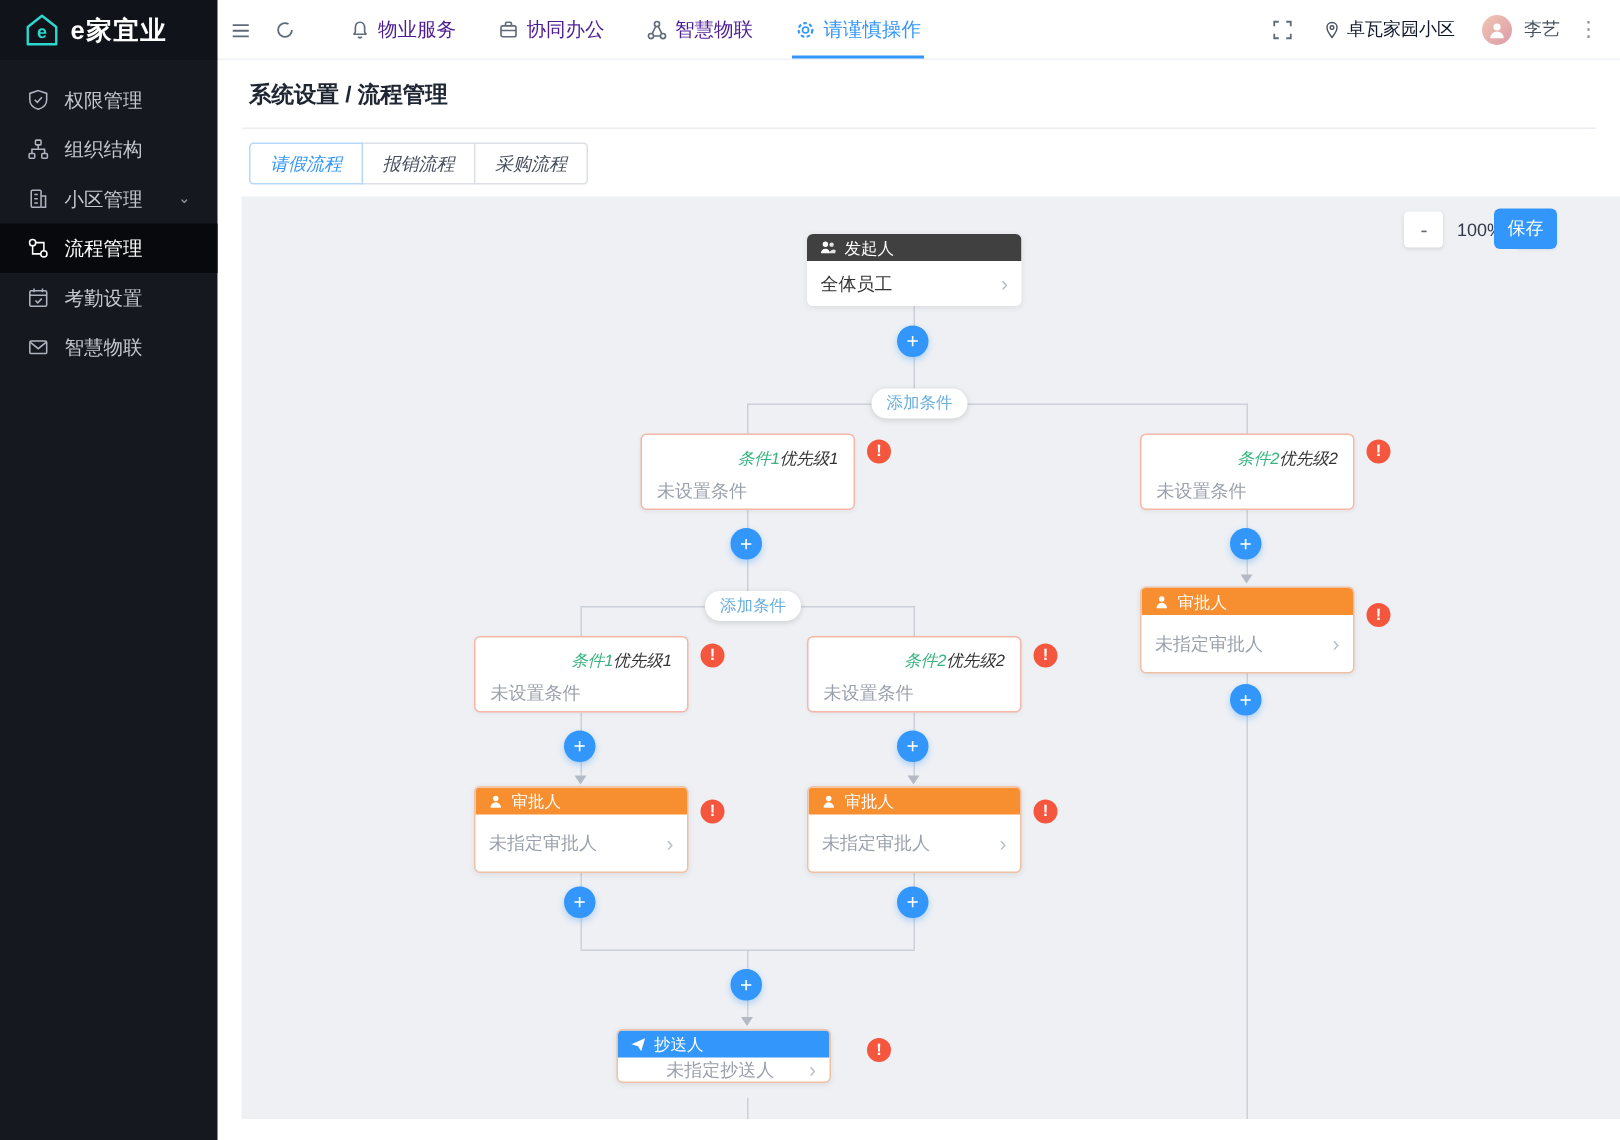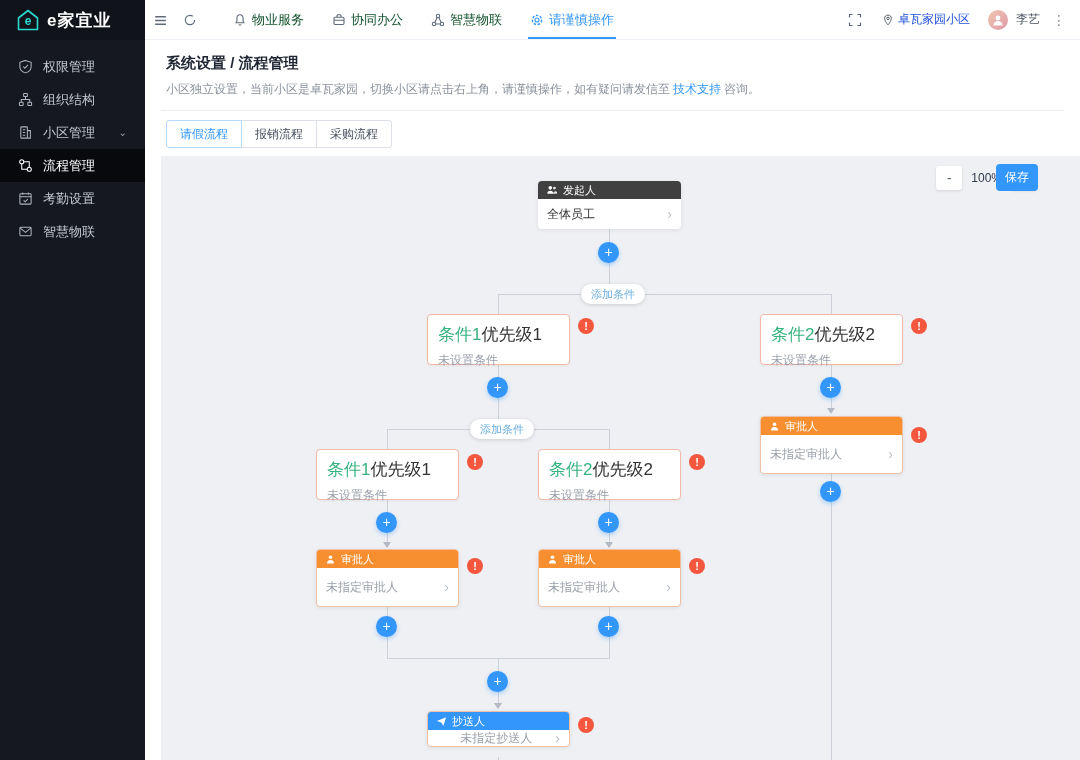--- a/index.html
+++ b/index.html
@@ -17,7 +17,7 @@
              color:#5f6b7a; cursor:pointer; flex:none; }
   .nav { display:flex; align-items:stretch; margin-left:14px; }
   .nav-item { position:relative; display:flex; align-items:center; gap:5px; padding:0 14px;
-              font-size:13px; color:#14532d; cursor:pointer; }
+              font-size:13px; color:#4c1d95; cursor:pointer; }
   .nav-item.active { color:#3296fa; }
   .nav-item.active::after { content:""; position:absolute; left:12px; right:12px; bottom:0; height:2px; background:#3296fa; }
   .tb-right { margin-left:auto; display:flex; align-items:center; padding-right:10px; gap:4px; }

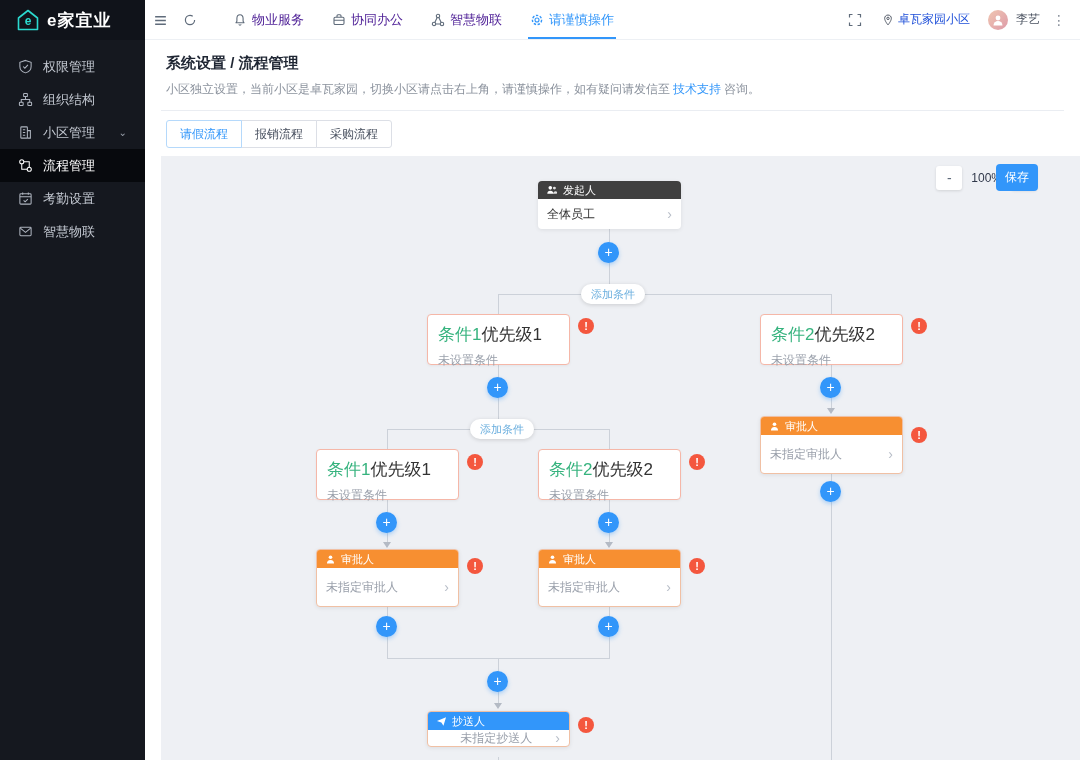--- a/index.html
+++ b/index.html
@@ -21,7 +21,7 @@
   .nav-item.active { color:#3296fa; }
   .nav-item.active::after { content:""; position:absolute; left:12px; right:12px; bottom:0; height:2px; background:#3296fa; }
   .tb-right { margin-left:auto; display:flex; align-items:center; padding-right:10px; gap:4px; }
-  .community { display:flex; align-items:center; gap:4px; font-size:12px; color:#1d4ed8; padding:0 8px; cursor:pointer; }
+  .community { display:flex; align-items:center; gap:4px; font-size:12px; color:#0f172a; padding:0 8px; cursor:pointer; }
   .avatar { width:20px; height:20px; border-radius:50%; background:linear-gradient(135deg,#f0c7b2,#dd9aa8);
             display:flex; align-items:center; justify-content:center; overflow:hidden; margin-left:6px; }
   .username { font-size:12px; color:#4a5260; padding:0 4px; }

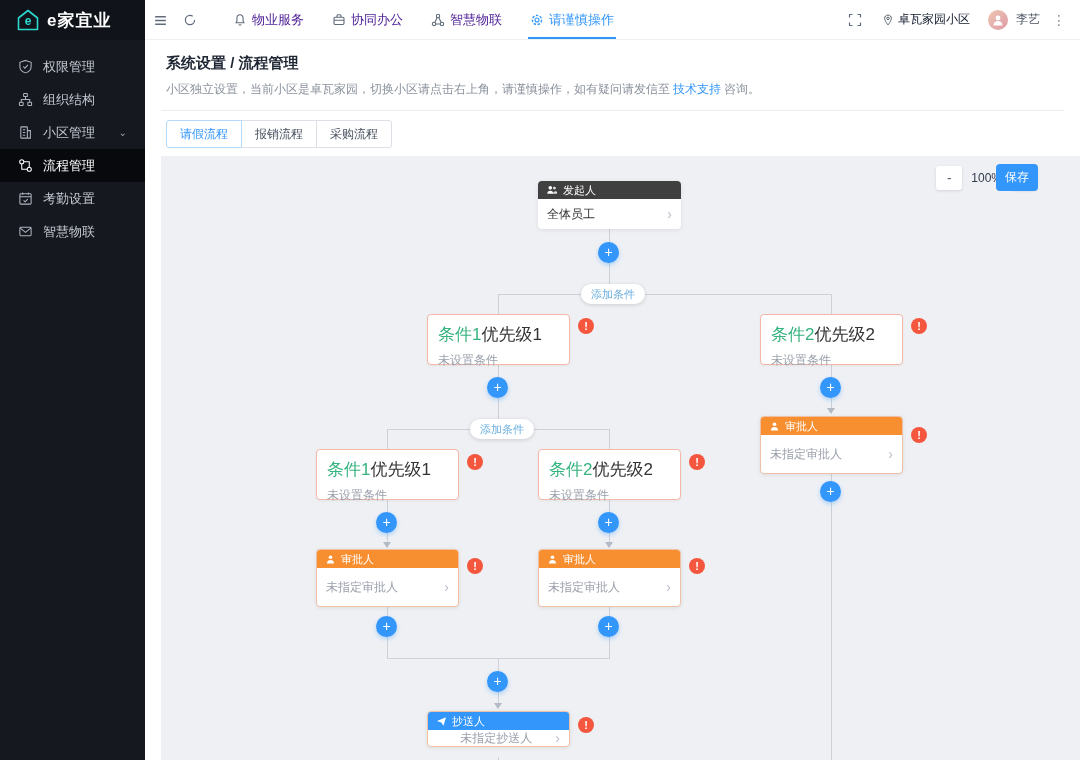--- a/index.html
+++ b/index.html
@@ -238,7 +238,6 @@
 
   <div class="main">
     <div class="breadcrumb">系统设置 / 流程管理</div>
-    <div class="notice"><span>小区独立设置，当前小区是卓瓦家园，切换小区请点击右上角，请谨慎操作，如有疑问请发信至</span><a>技术支持</a><span>咨询。</span></div>
     <div class="divider"></div>
 
     <div class="tabs">

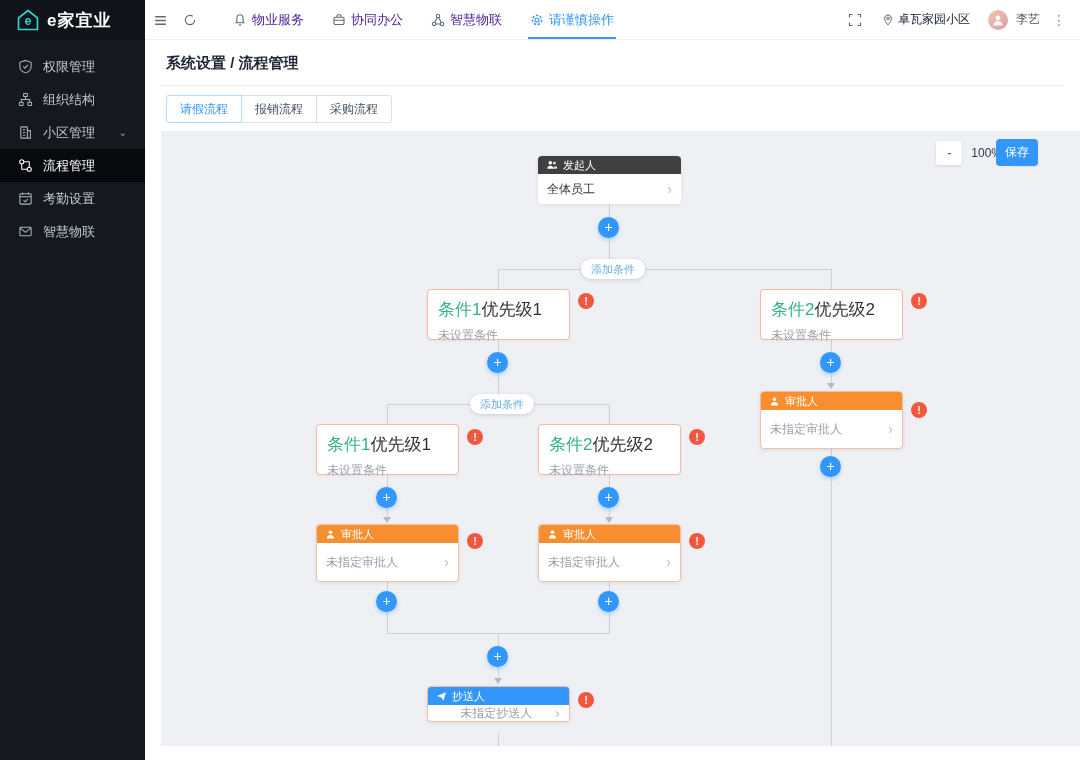--- a/index.html
+++ b/index.html
@@ -42,7 +42,7 @@
   .notice { padding:8px 0 0 21px; font-size:12px; color:#8a919c; }
   .notice a { color:#3296fa; text-decoration:none; margin:0 3px; cursor:pointer; }
   .divider { margin:12px 16px 0 16px; border-bottom:1px solid #eaedf2; }
-  .tabs { display:flex; margin:9px 0 0 21px; }
+  .tabs { display:flex; margin:9px 0 0 21px;font-style:italic; }
   .tab { height:28px; line-height:26px; padding:0 13px; font-size:12px; color:#474f5e; background:#fff;
          border:1px solid #dcdfe6; margin-left:-1px; cursor:pointer; }
   .tab:first-child { margin-left:0; border-radius:3px 0 0 3px; }

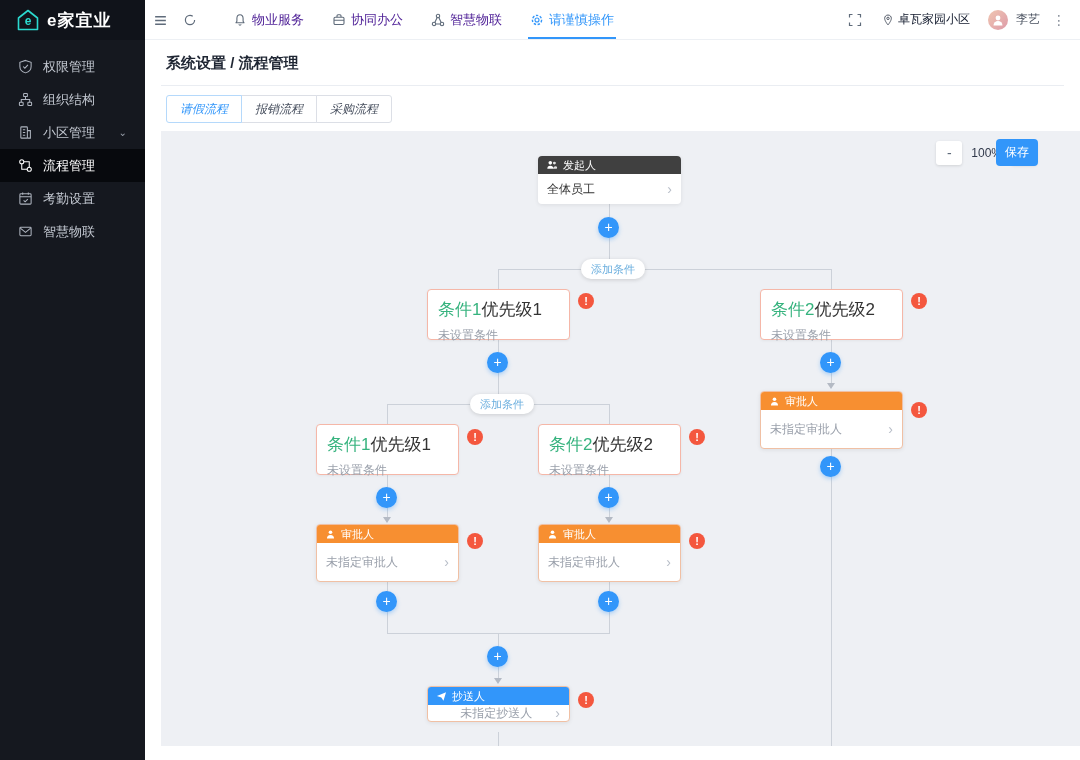--- a/index.html
+++ b/index.html
@@ -86,7 +86,7 @@
   .node.bordered-warm { border:1px solid #f0c0a4; }
   .cond { position:absolute; width:143px; height:51px; background:#fff; border:1px solid #f5b7a8; border-radius:4px;
           padding:8px 10px; cursor:pointer; z-index:3; box-shadow:0 1px 3px rgba(0,0,0,.05); }
-  .cond-row { display:flex; justify-content:flex-start; font-size:17px; }
+  .cond-row { display:flex; justify-content:flex-end; font-size:11px;font-style:italic; }
   .cond-title { color:#36b37e; }
   .cond-pri { color:#333; }
   .cond-val { margin-top:6px; font-size:12px; color:#9aa0ab; }

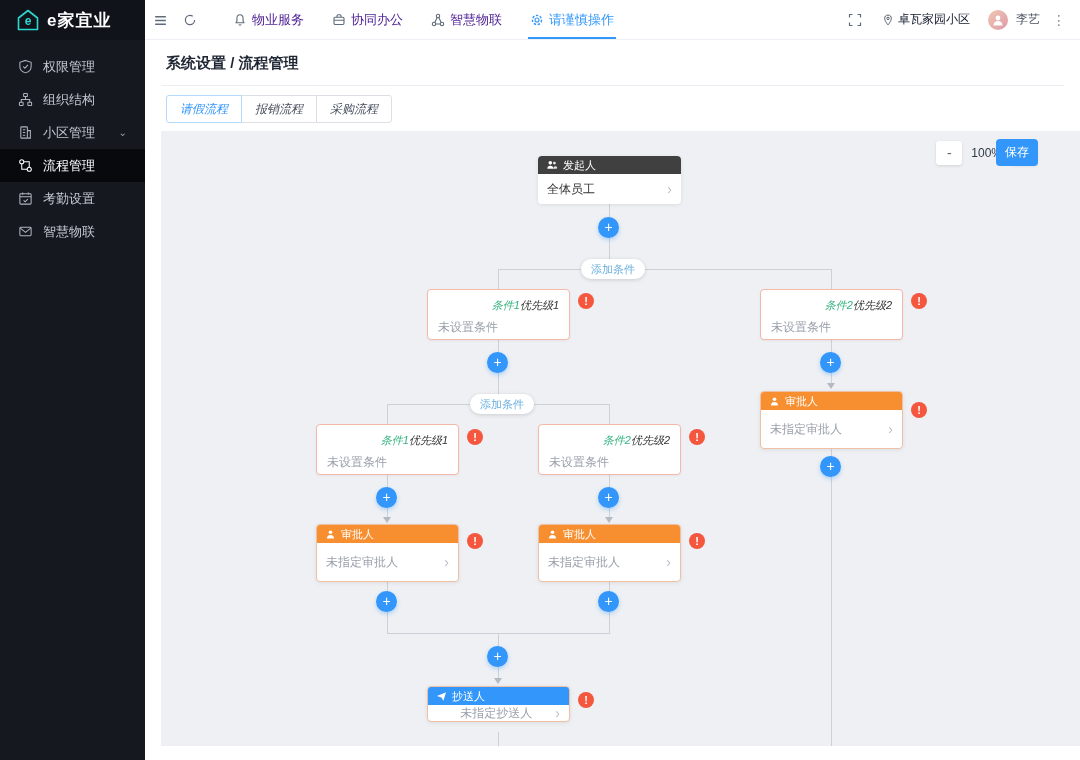--- a/index.html
+++ b/index.html
@@ -388,7 +388,7 @@
       </div>
       <div class="err" style="left:750px;top:271px">!</div>
 
-      <div class="node bordered-warm" style="left:266px;top:555px">
+      <div class="node bordered-warm" style="left:250px;top:555px">
         <div class="node-head head-cc">
           <svg width="11" height="11" viewBox="0 0 14 14">
               <path d="M1.2 6.5 L12.8 1.5 L9.5 12.5 L6.8 8.2 Z M6.8 8.2 L12.8 1.5" fill="#fff"></path>

